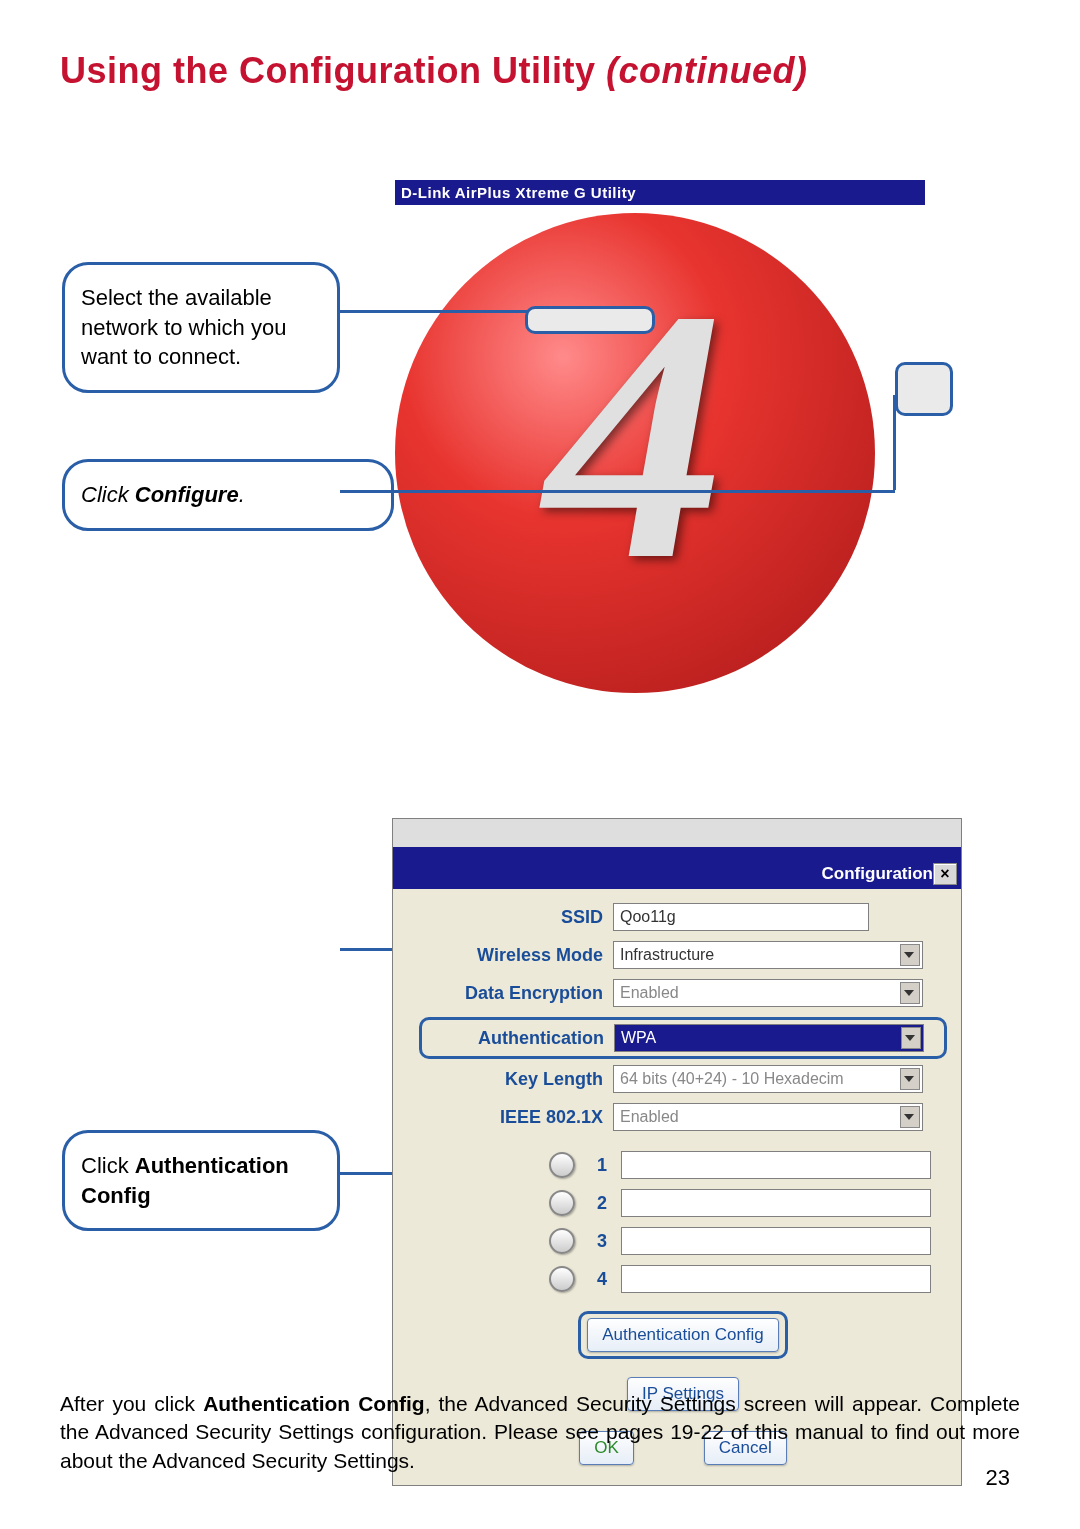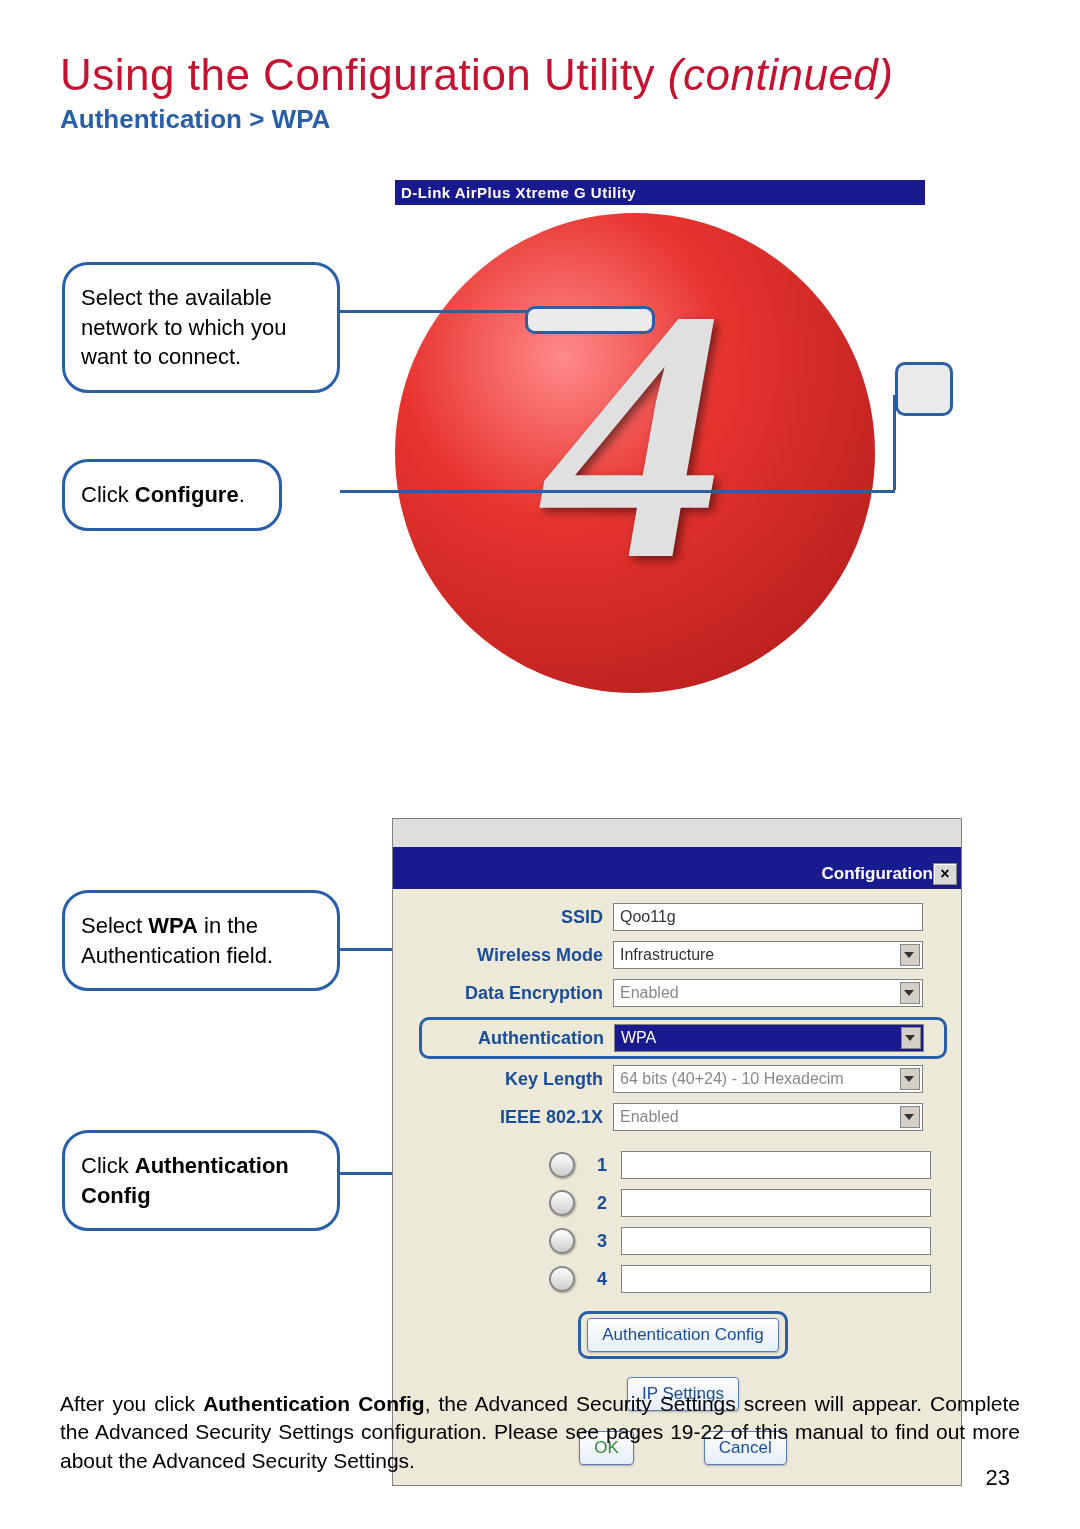--- a/index.html
+++ b/index.html
@@ -20,8 +20,8 @@
   }
   .title {
     color: #c41230;
-    font-size: 44px;
-    font-weight: normal;
+    font-size: 36px;
+    font-weight: bold;
     letter-spacing: 0.5px;
   }
   .title .ital { font-style: italic; }

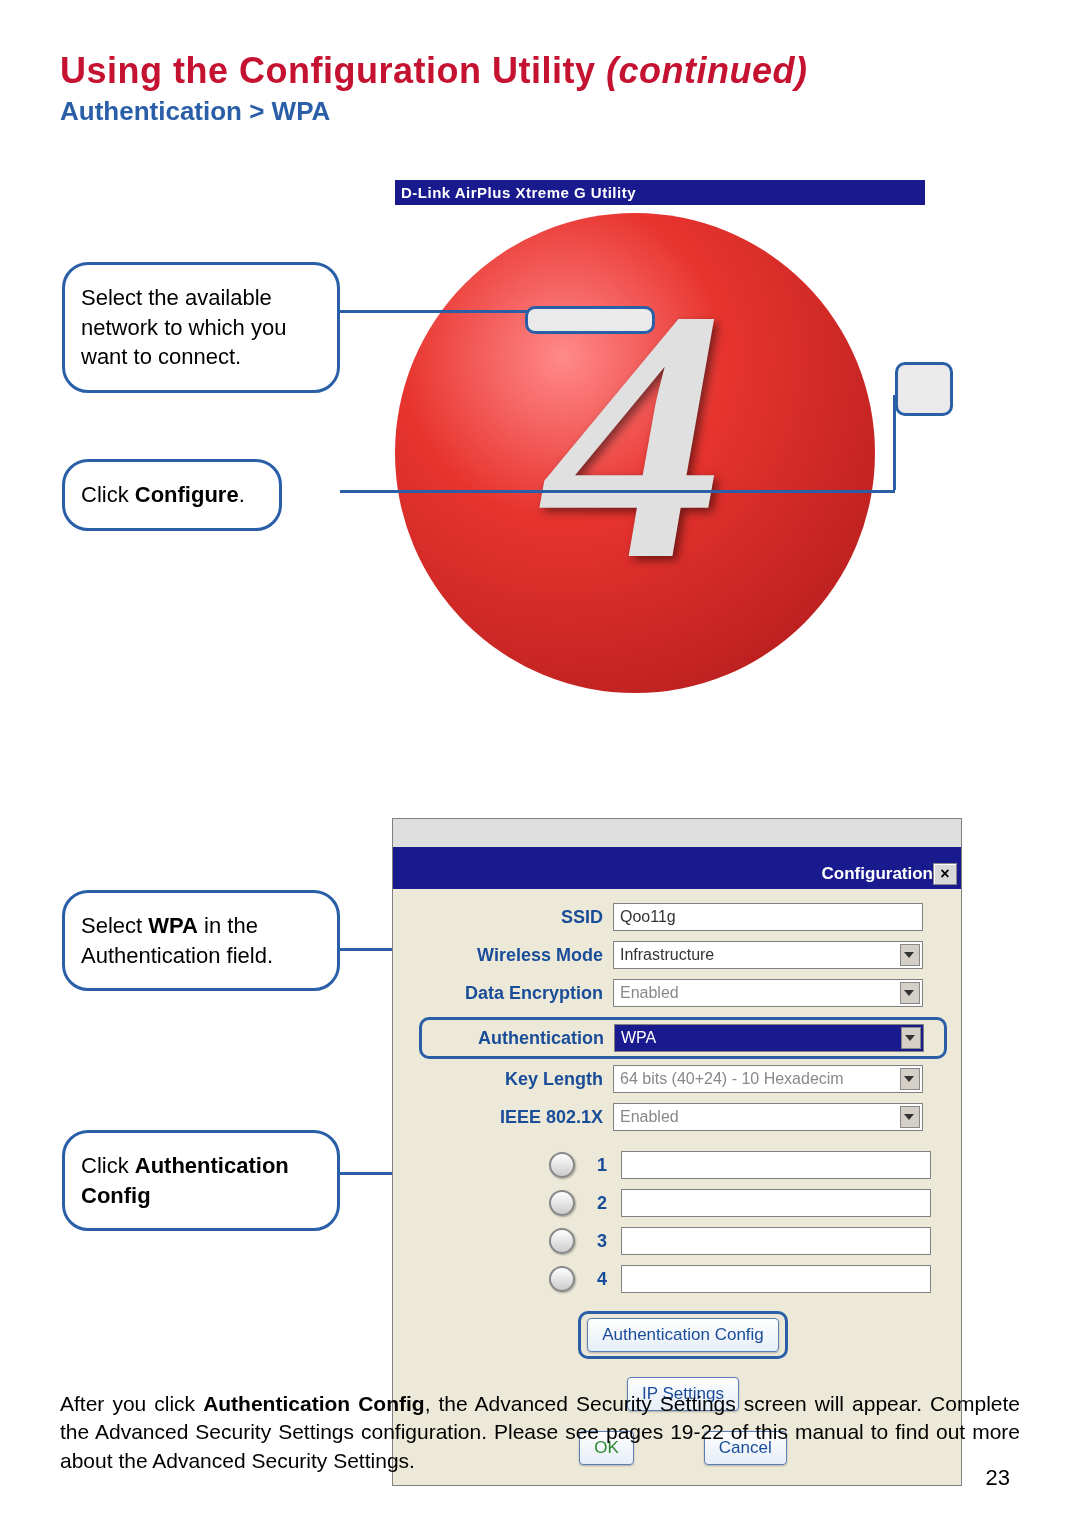--- a/index.html
+++ b/index.html
@@ -284,7 +284,6 @@
   <div class="title">
     <span>Using the Configuration Utility </span><span class="ital">(continued)</span>
   </div>
-  <div class="subtitle">Authentication &gt; WPA</div>
 
   <div class="upper-app">
     <div class="upper-titlebar">D-Link AirPlus Xtreme G Utility</div>

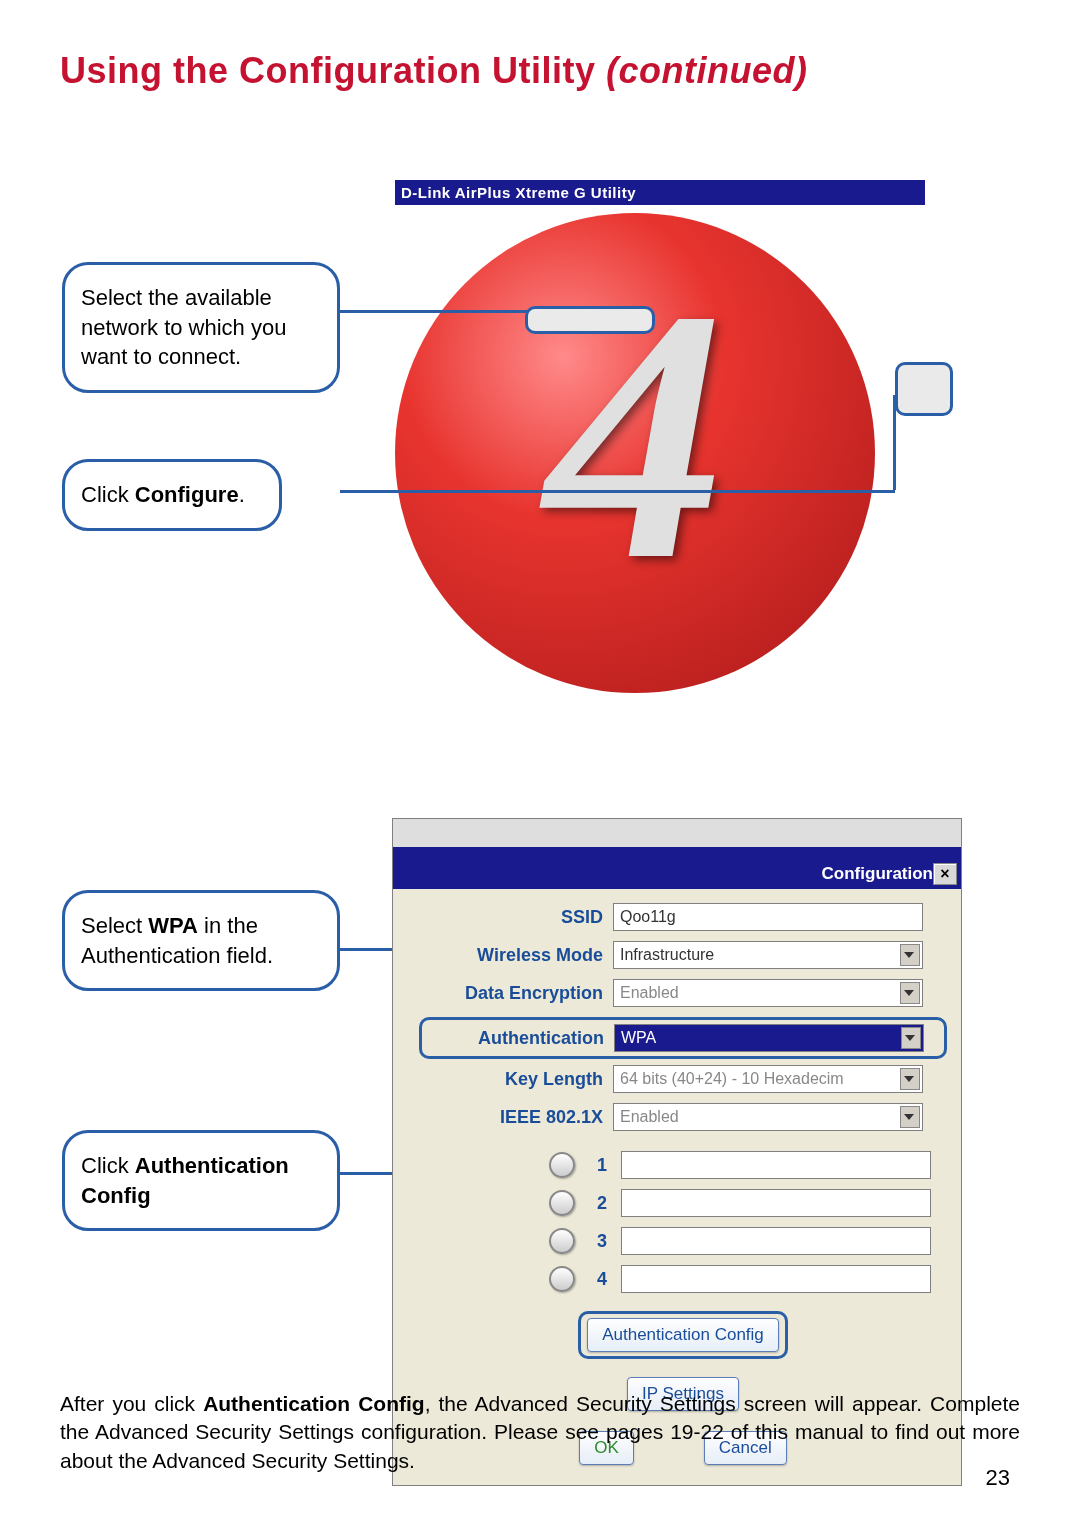--- a/index.html
+++ b/index.html
@@ -300,7 +300,7 @@
   </div>
   <div class="connector" style="left:340px; top:310px; width:187px;"></div>
 
-  <div class="callout" style="left:62px; top:459px; width:220px;">
+  <div class="callout" style="left:62px; top:459px; width:332px;font-style:italic;">
     <span>Click </span><b>Configure</b><span>.</span>
   </div>
   <div class="connector" style="left:340px; top:490px; width:555px;"></div>

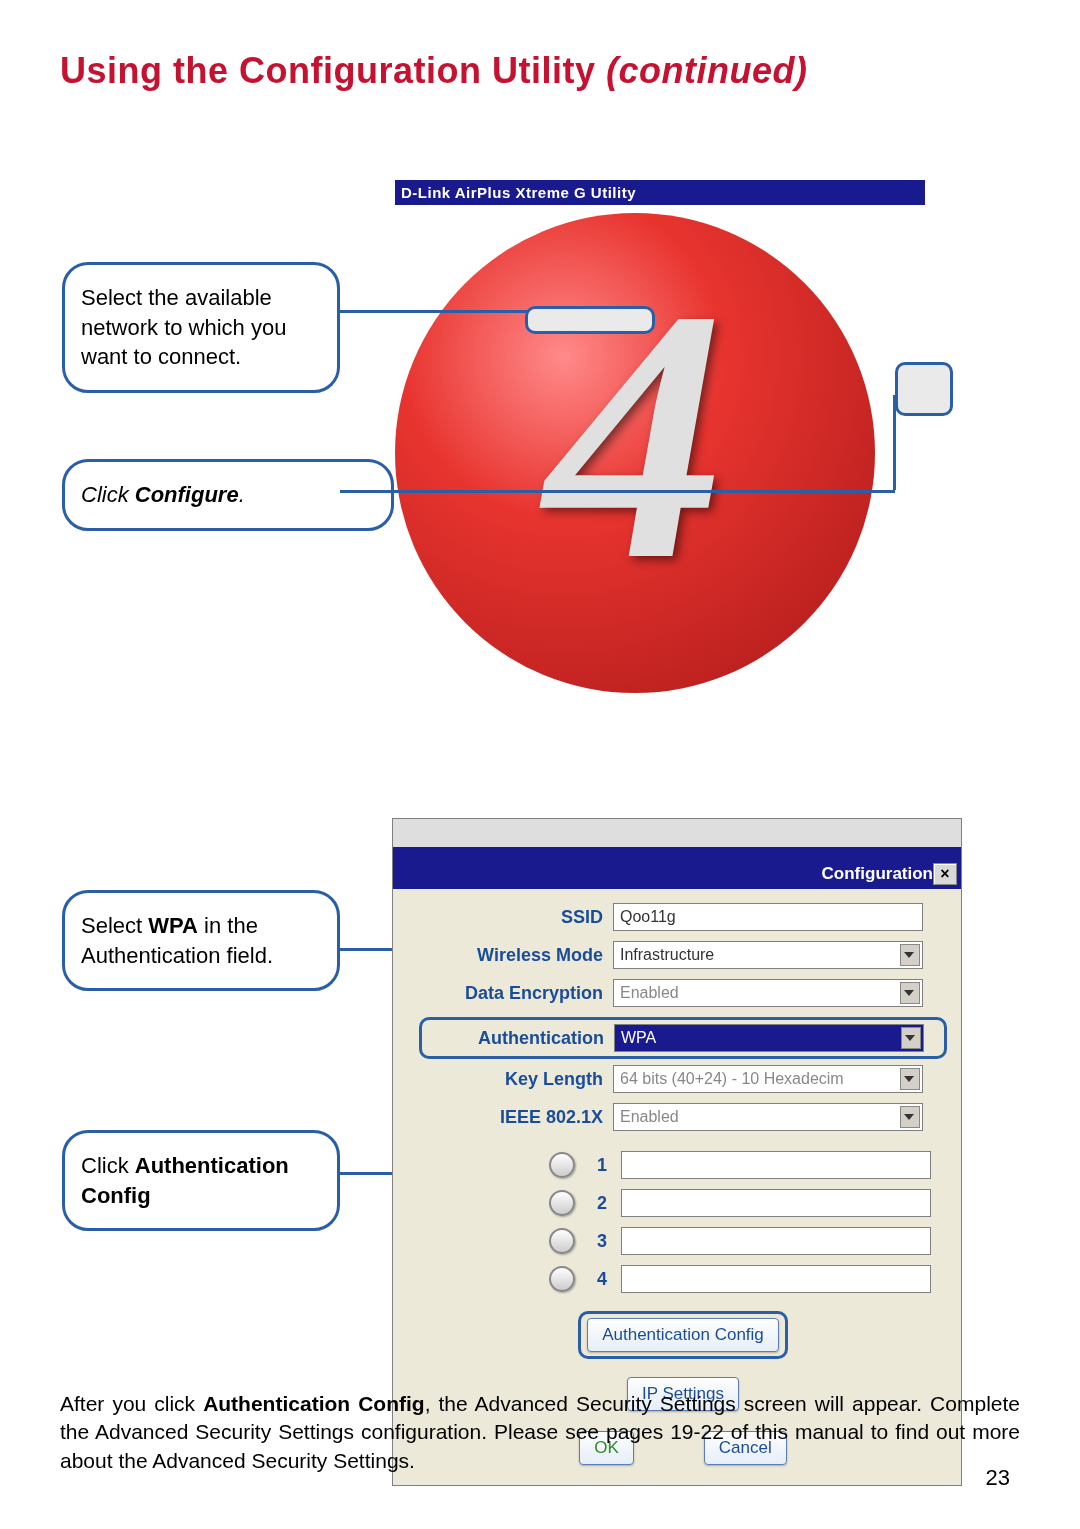--- a/index.html
+++ b/index.html
@@ -306,9 +306,6 @@
   <div class="connector" style="left:340px; top:490px; width:555px;"></div>
   <div class="connector" style="left:893px; top:395px; width:3px; height:95px;"></div>
 
-  <div class="callout" style="left:62px; top:890px; width:278px;">
-    <span>Select </span><b>WPA</b><span> in the Authentication field.</span>
-  </div>
   <div class="connector" style="left:340px; top:948px; width:60px;"></div>
 
   <div class="callout" style="left:62px; top:1130px; width:278px;">

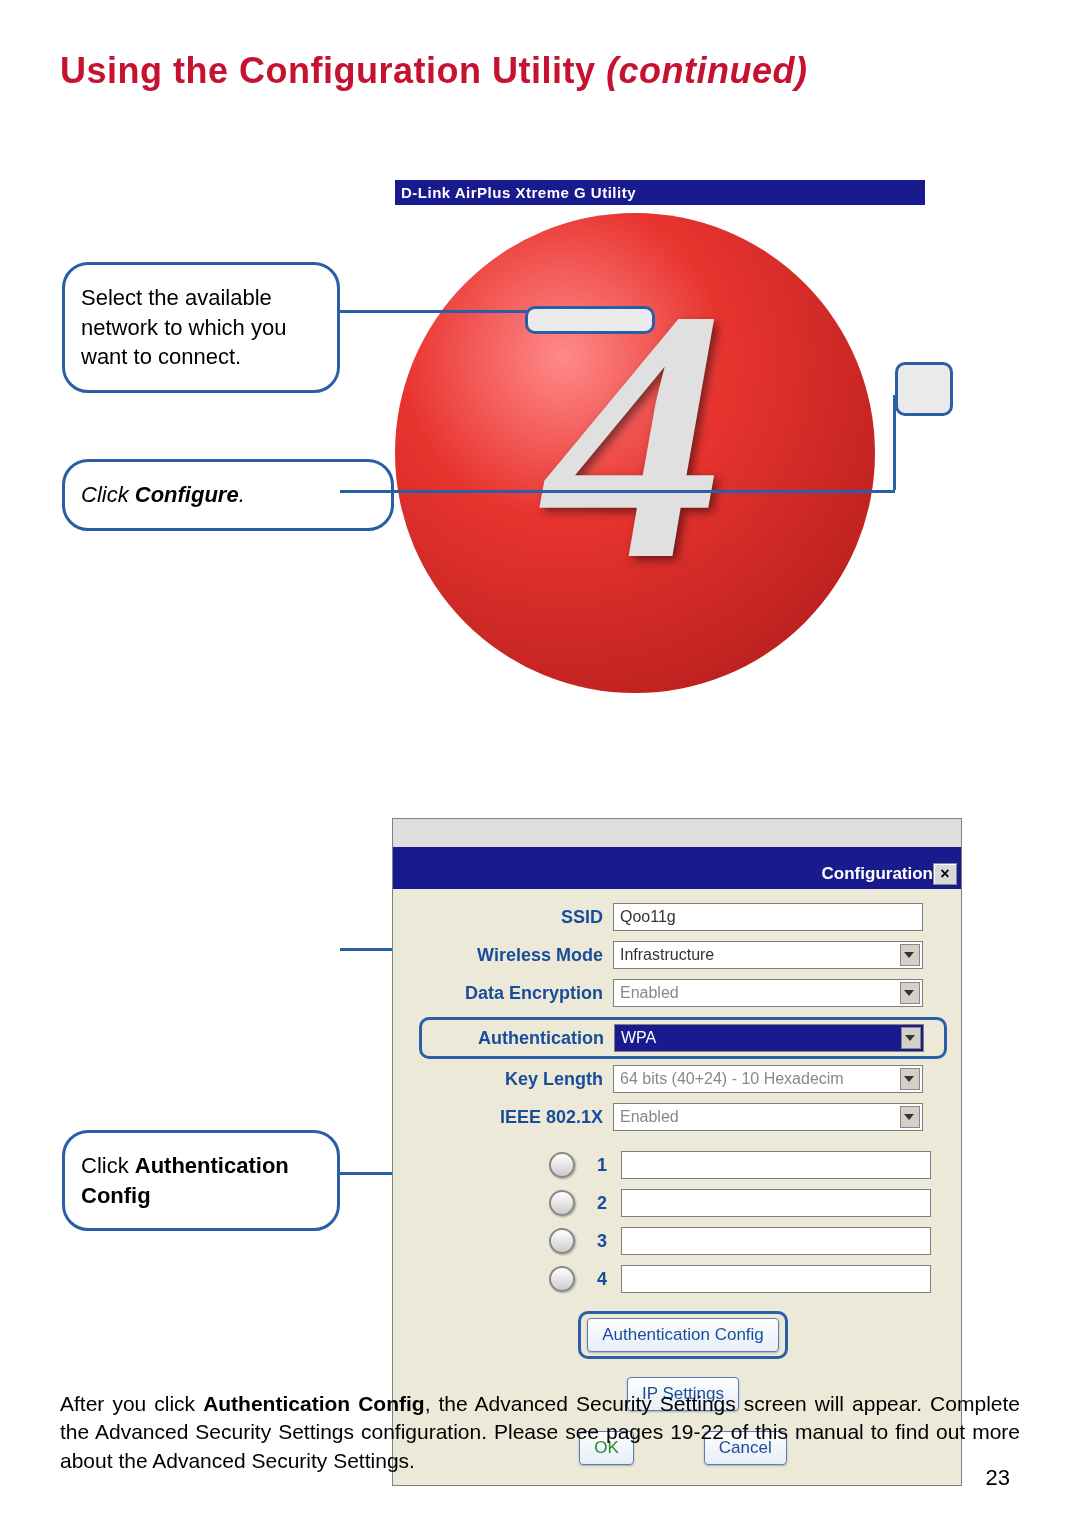--- a/index.html
+++ b/index.html
@@ -322,7 +322,7 @@
 
       <div class="form-row">
         <div class="form-label">SSID</div>
-        <div class="form-input" style="width:310px;">
+        <div class="form-input" style="width:256px;">
             <span>Qoo11g</span>
           </div>
       </div>

